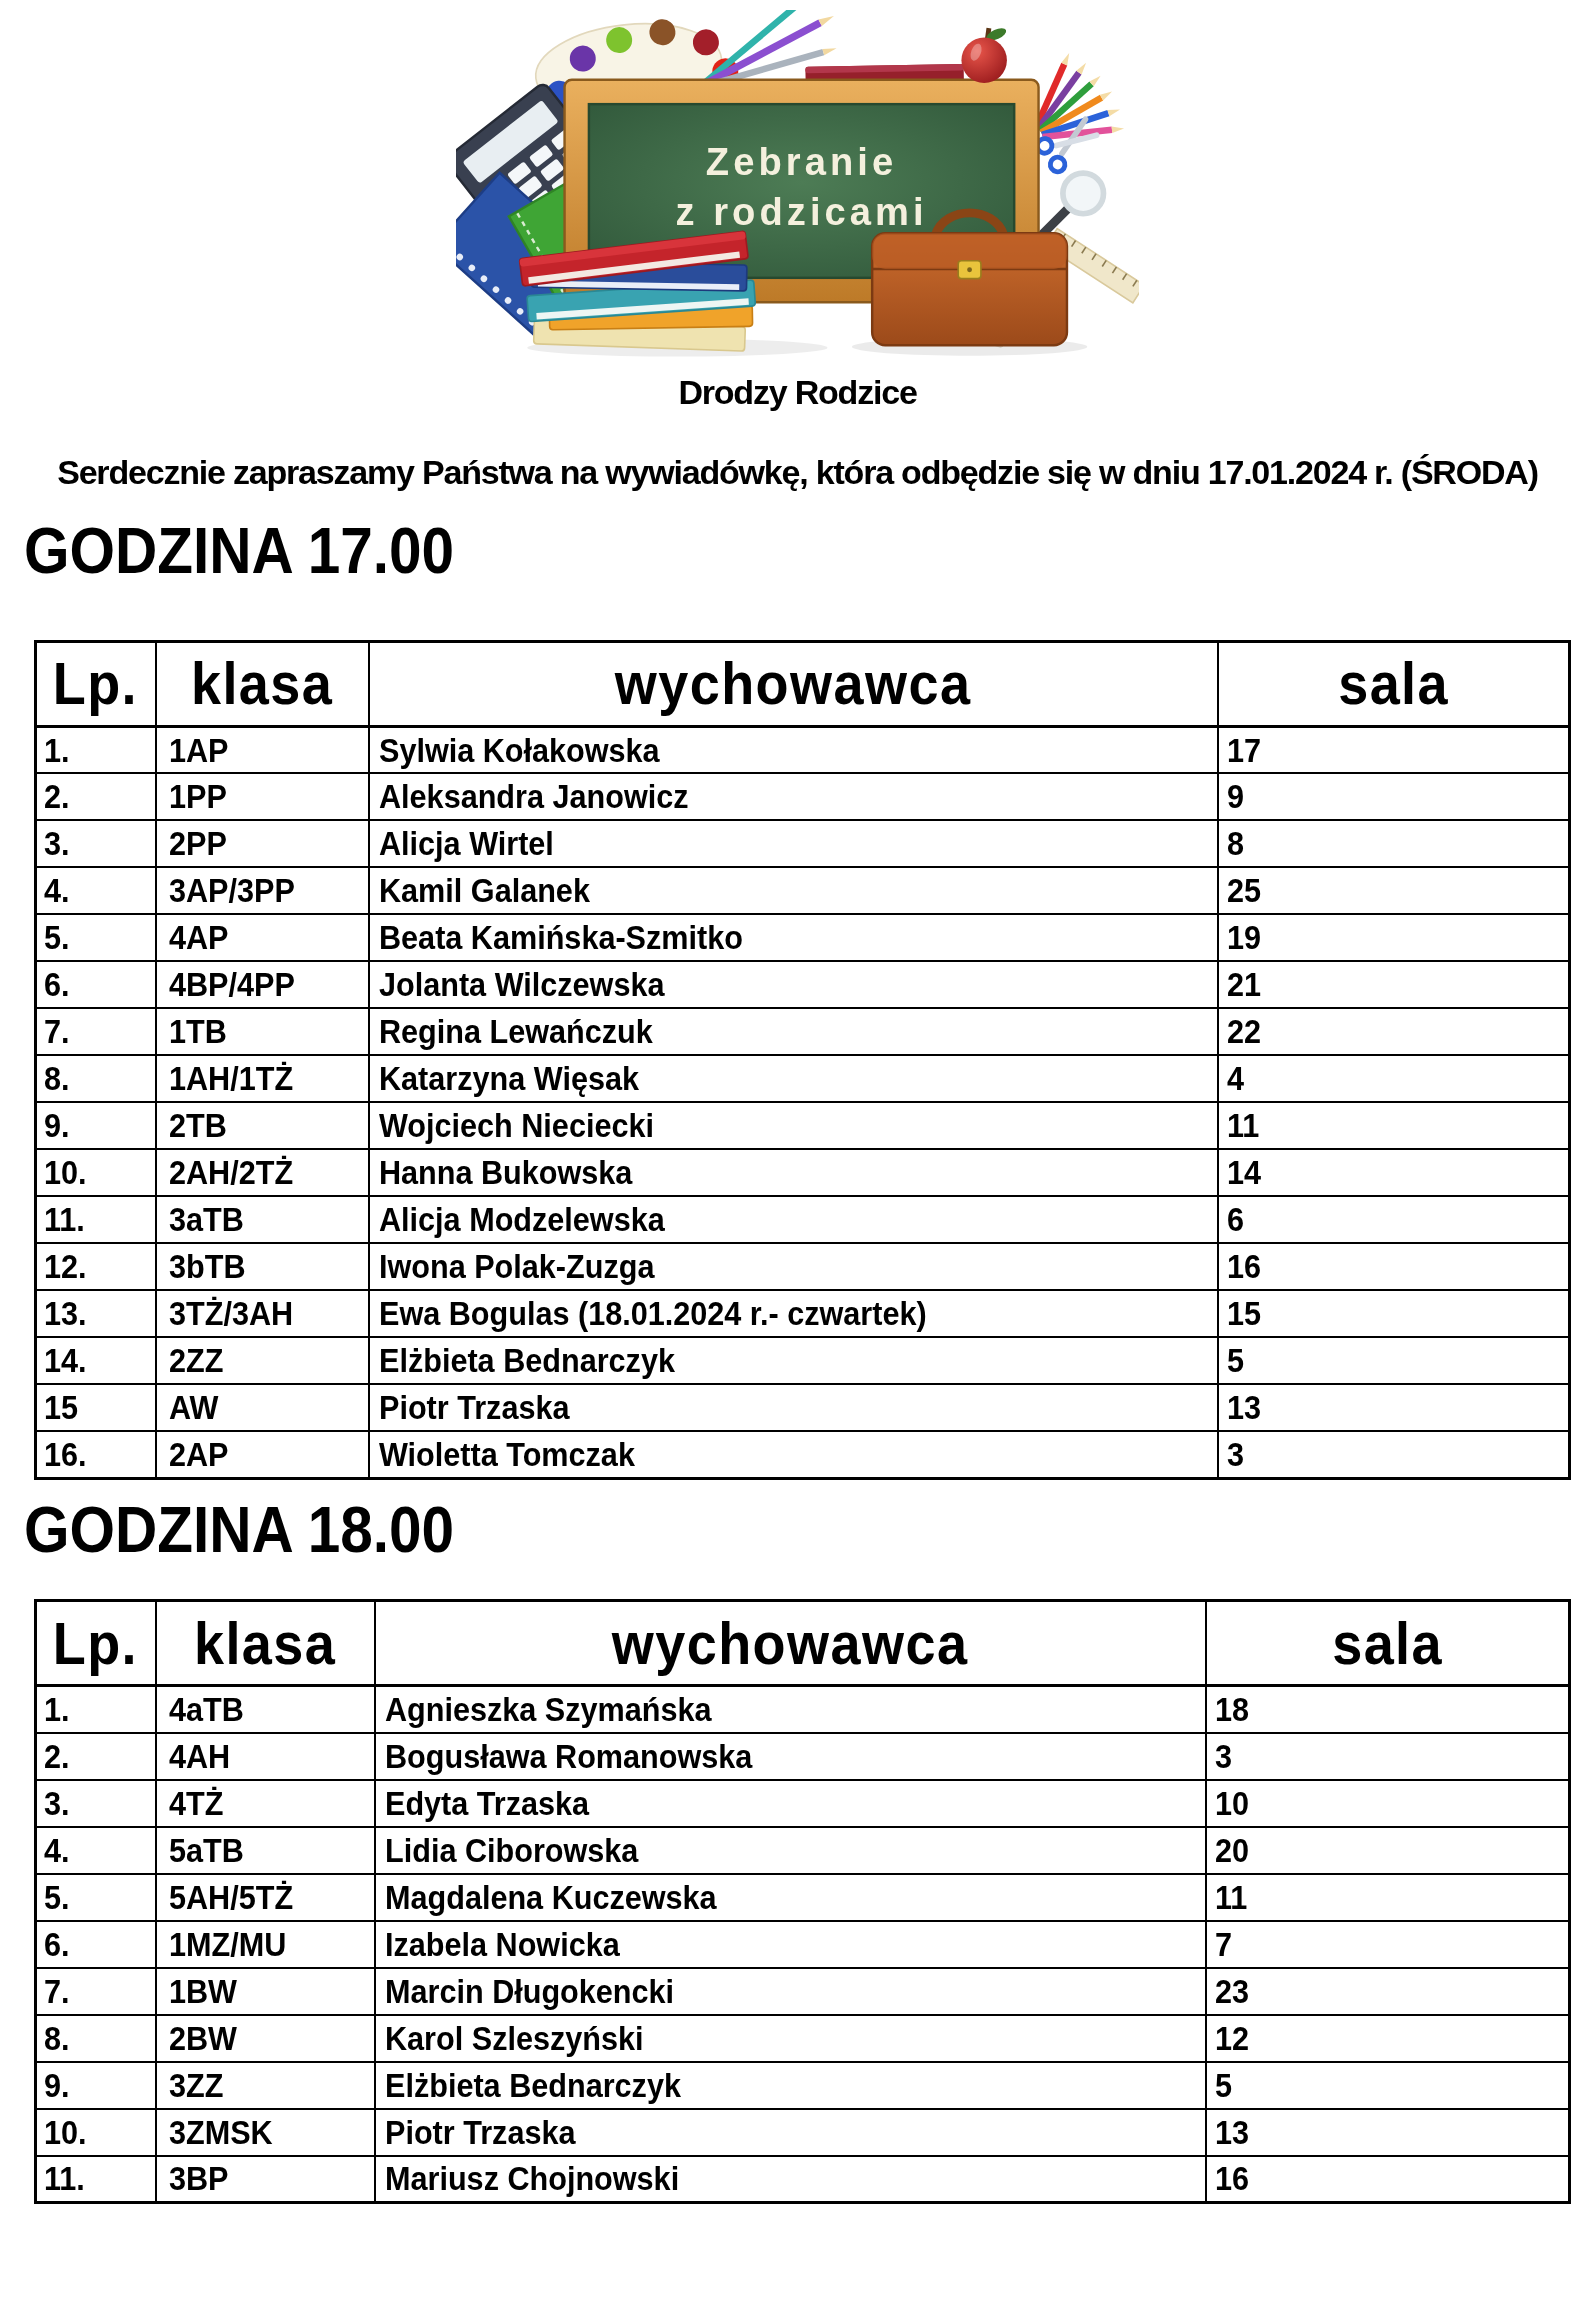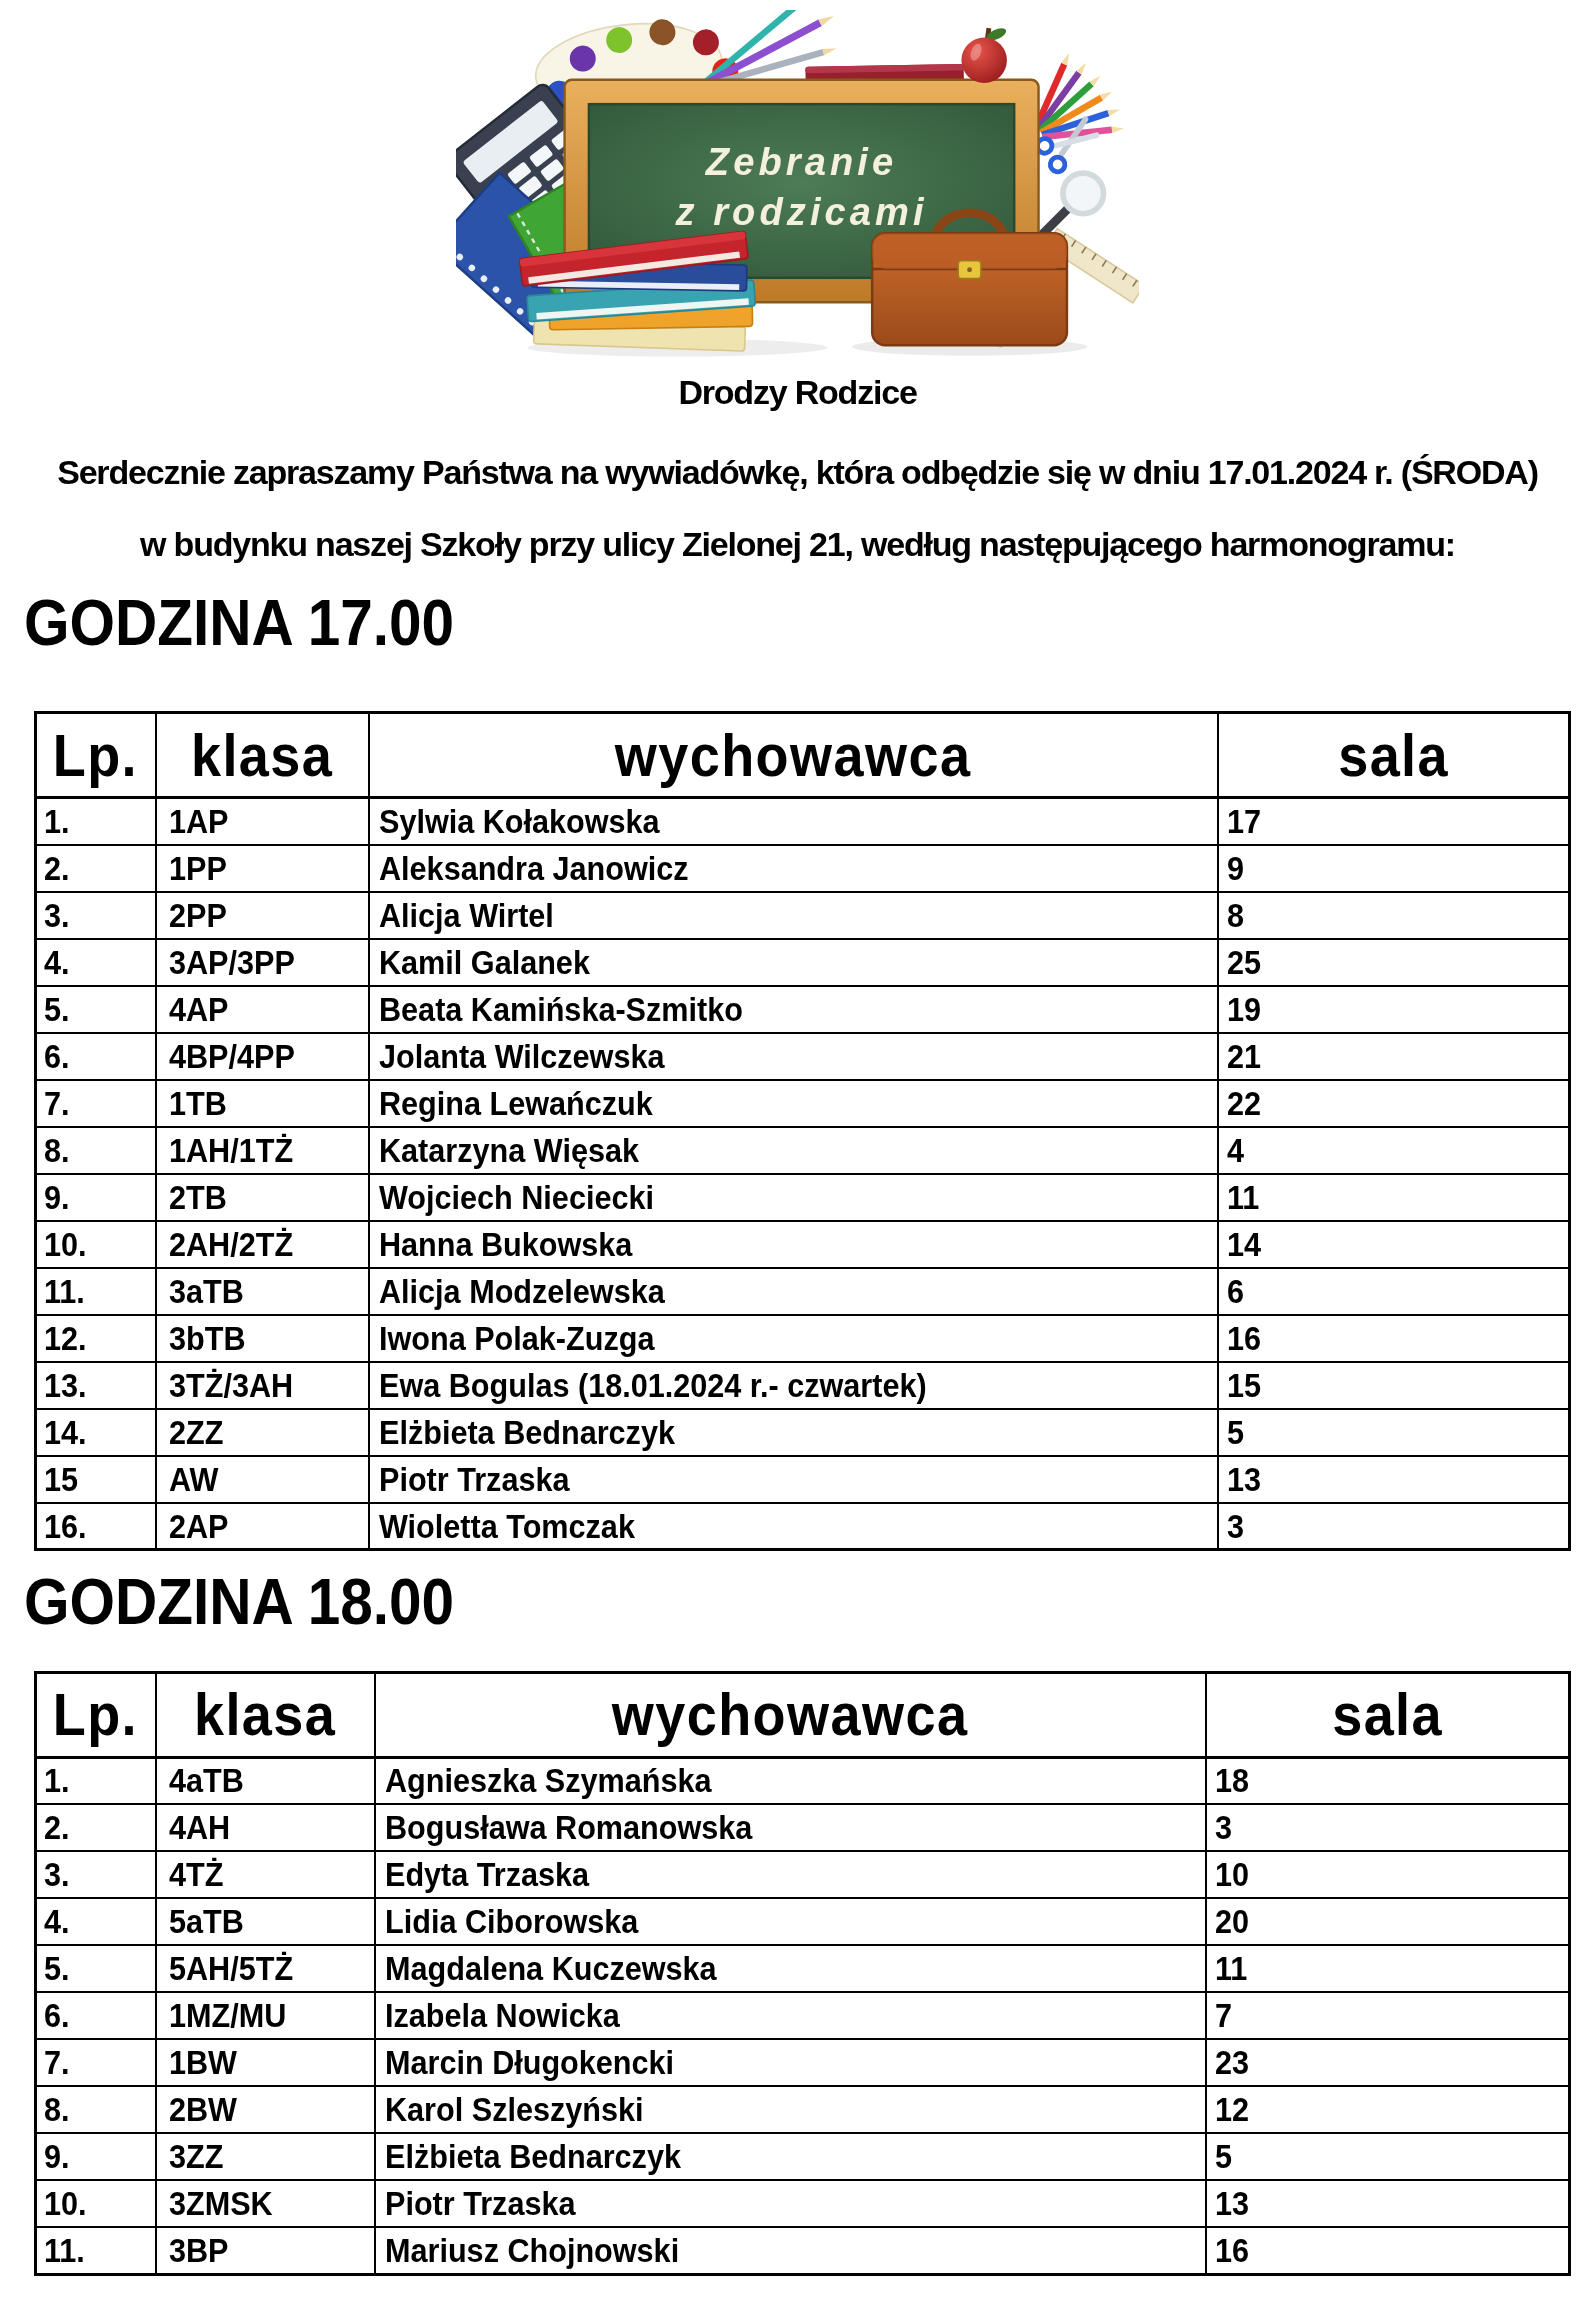--- a/index.html
+++ b/index.html
@@ -12,7 +12,7 @@
   .page { position:relative; width:1595px; height:2319px; background:#fff; }
 
   
-  .illustration-wrap { width:683px; height:349px; margin:9.8px auto 0;font-style:italic; }
+  .illustration-wrap { width:683px; height:349px; margin:9.8px auto 0; }
 
   
   .greeting   { margin-top:14.6px; text-align:center; font-size:34px; letter-spacing:-1.2px; line-height:1.15; }

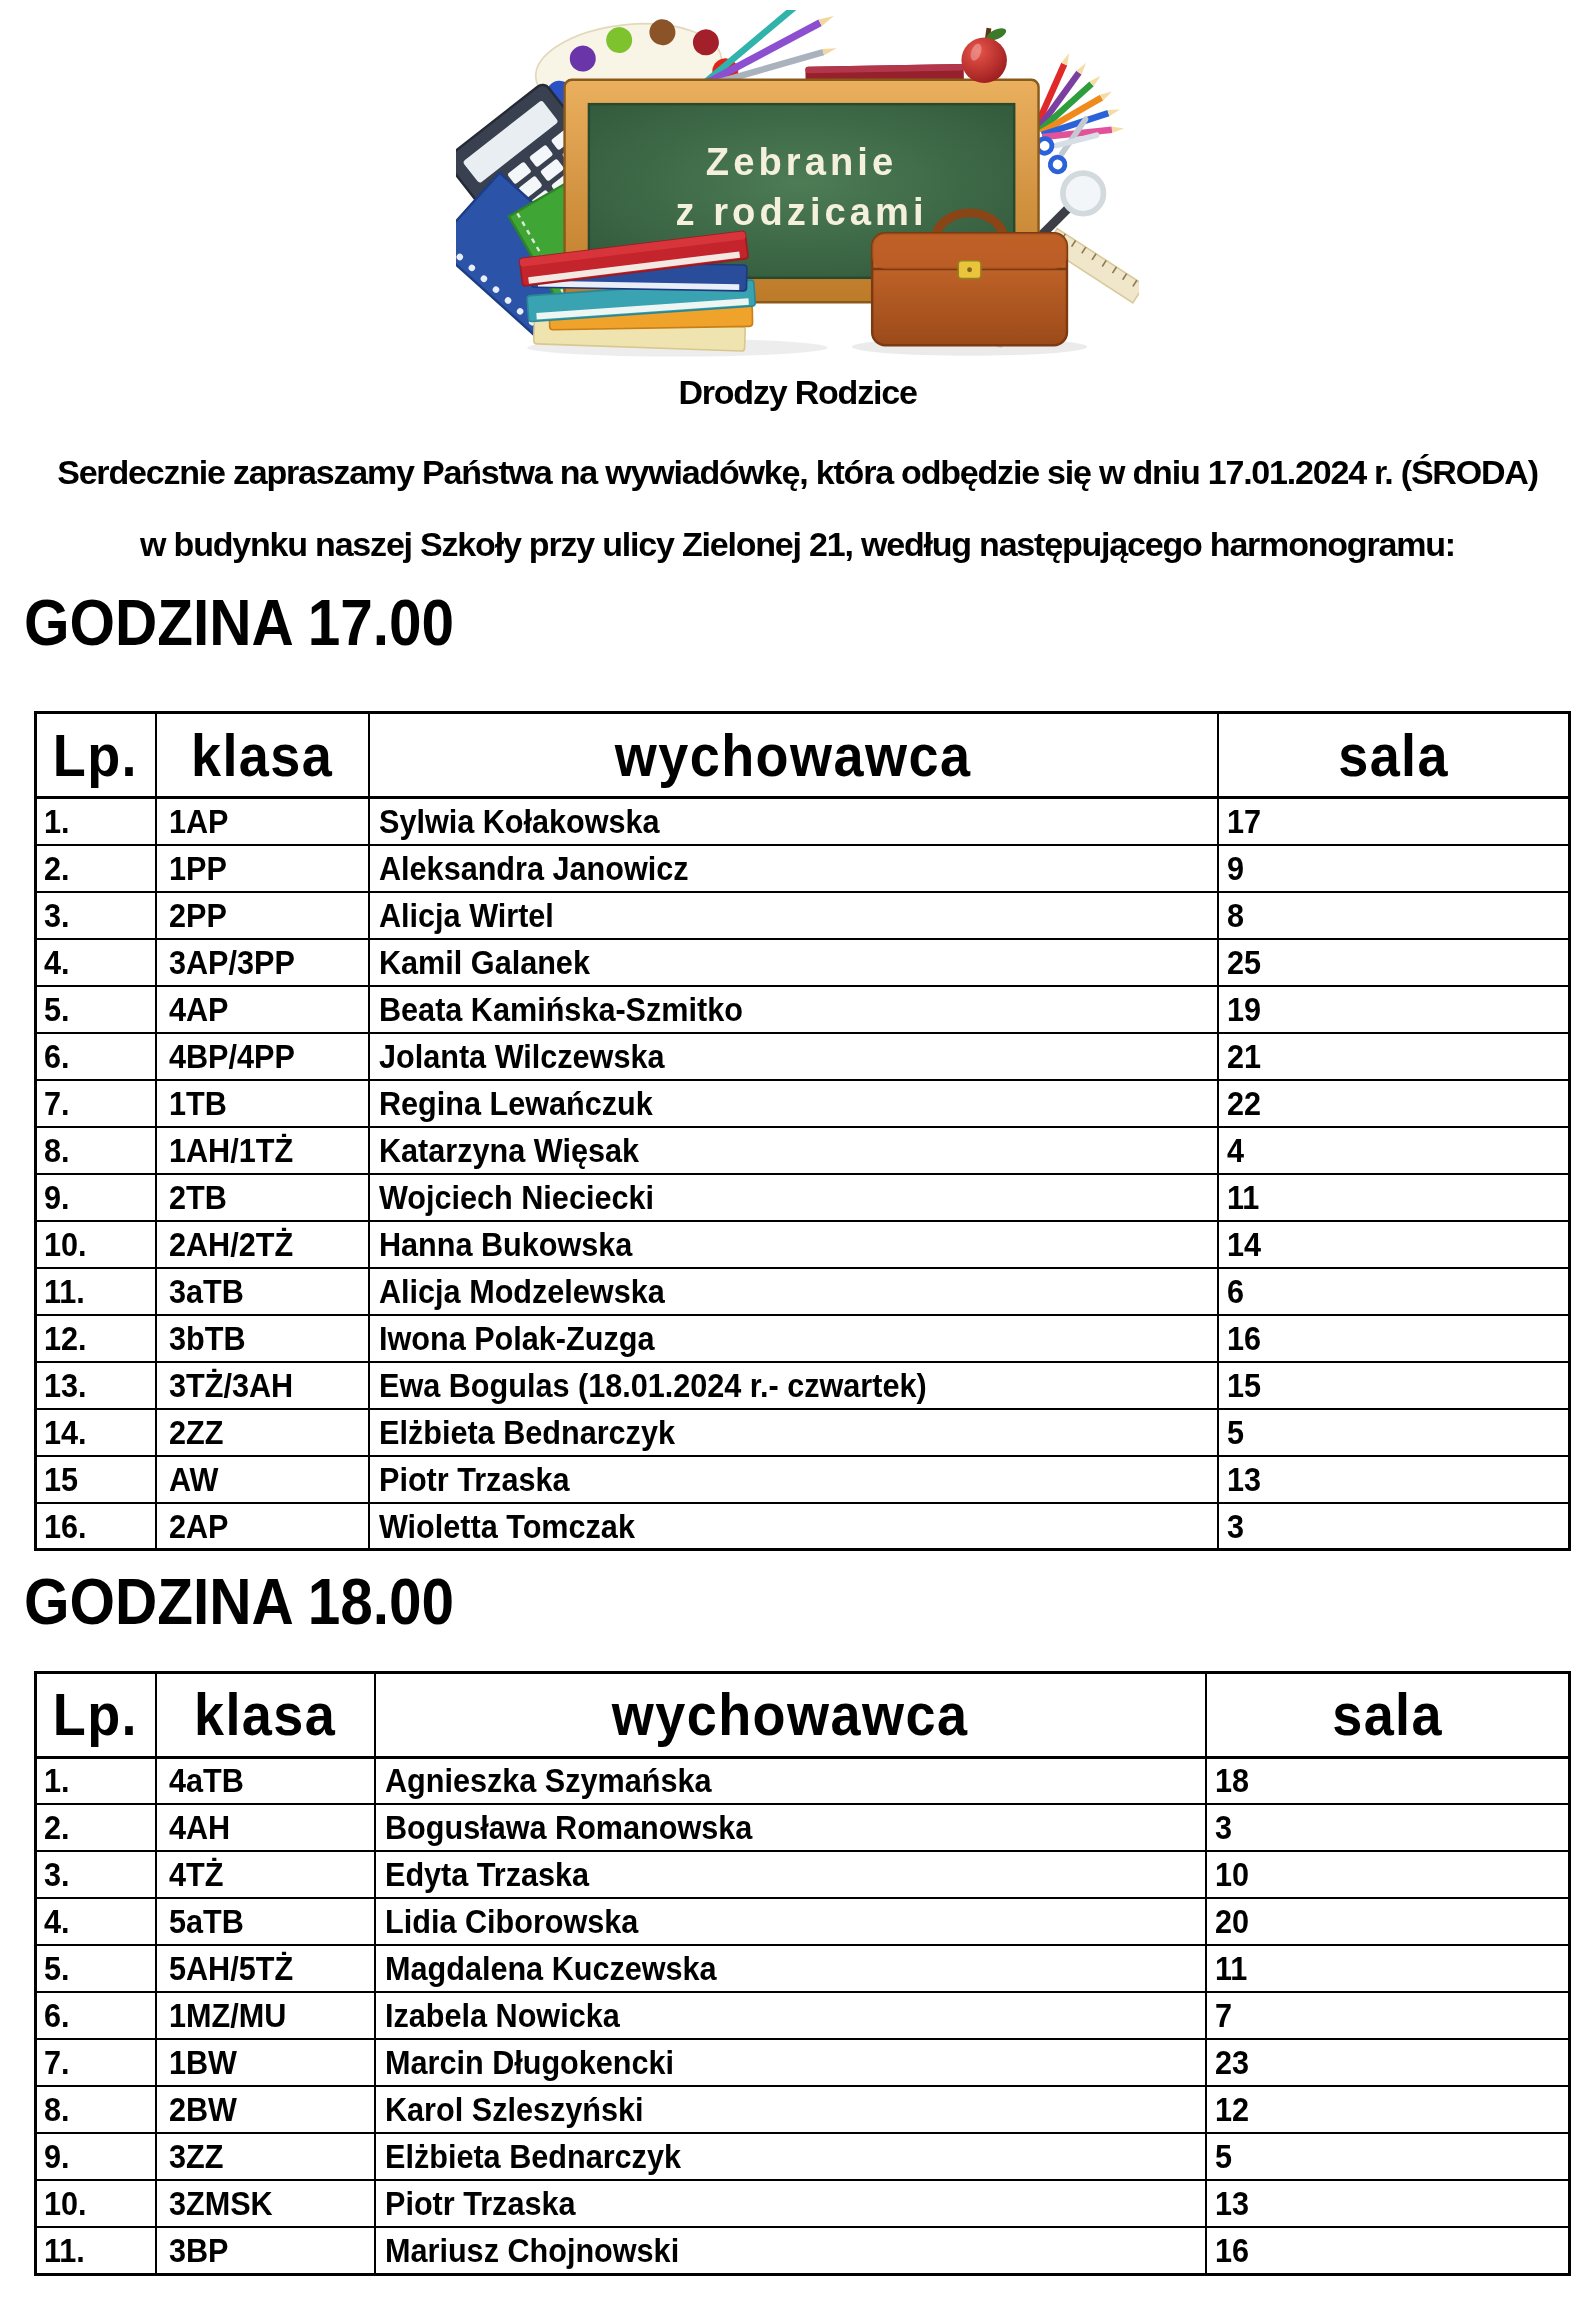--- a/index.html
+++ b/index.html
@@ -255,7 +255,6 @@
 
   <div class="greeting">Drodzy Rodzice</div>
   <div class="intro-line intro-l1">Serdecznie zapraszamy Państwa na wywiadówkę, która odbędzie się w dniu 17.01.2024 r. (ŚRODA)</div>
-  <div class="intro-line intro-l2">w budynku naszej Szkoły przy ulicy Zielonej 21, według następującego harmonogramu:</div>
 
   <h1 class="section-heading" id="heading-17"><span class="cond cond-c">GODZINA 17.00</span></h1>
 

